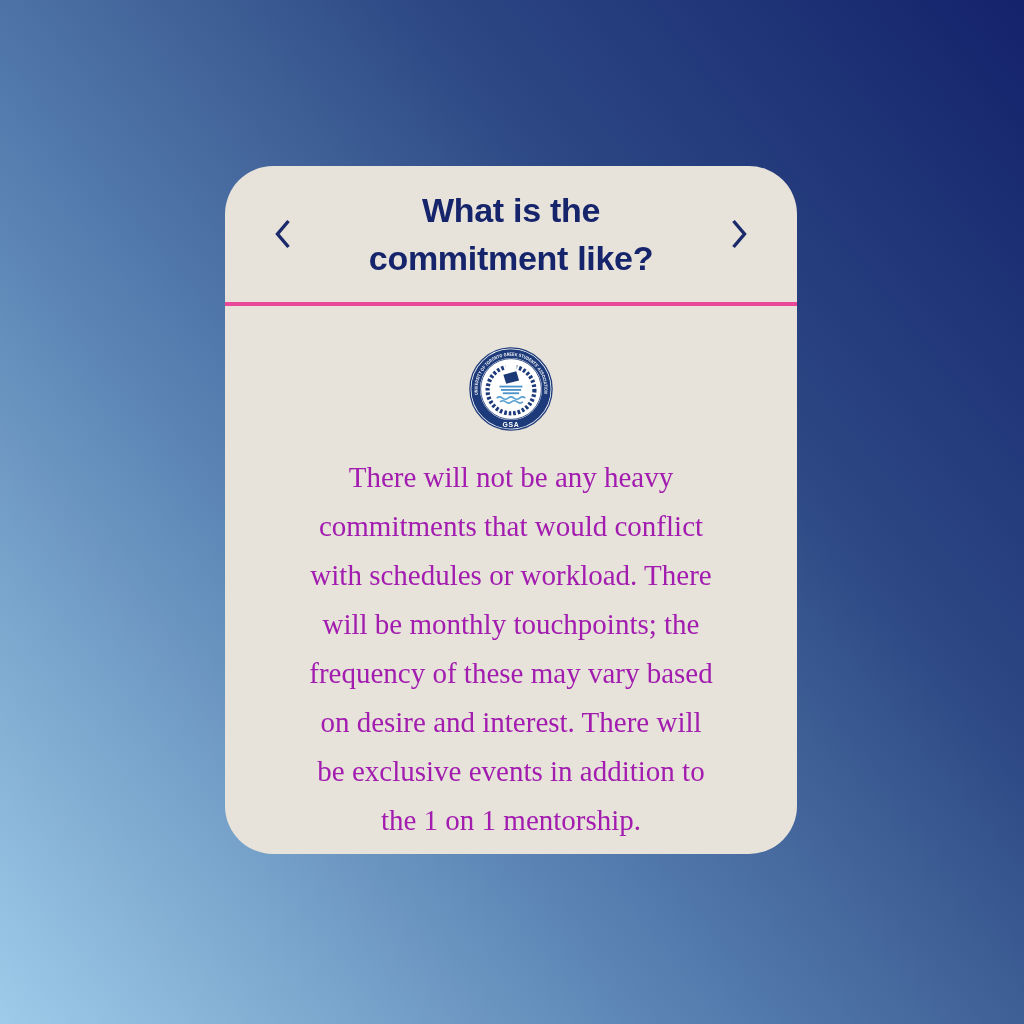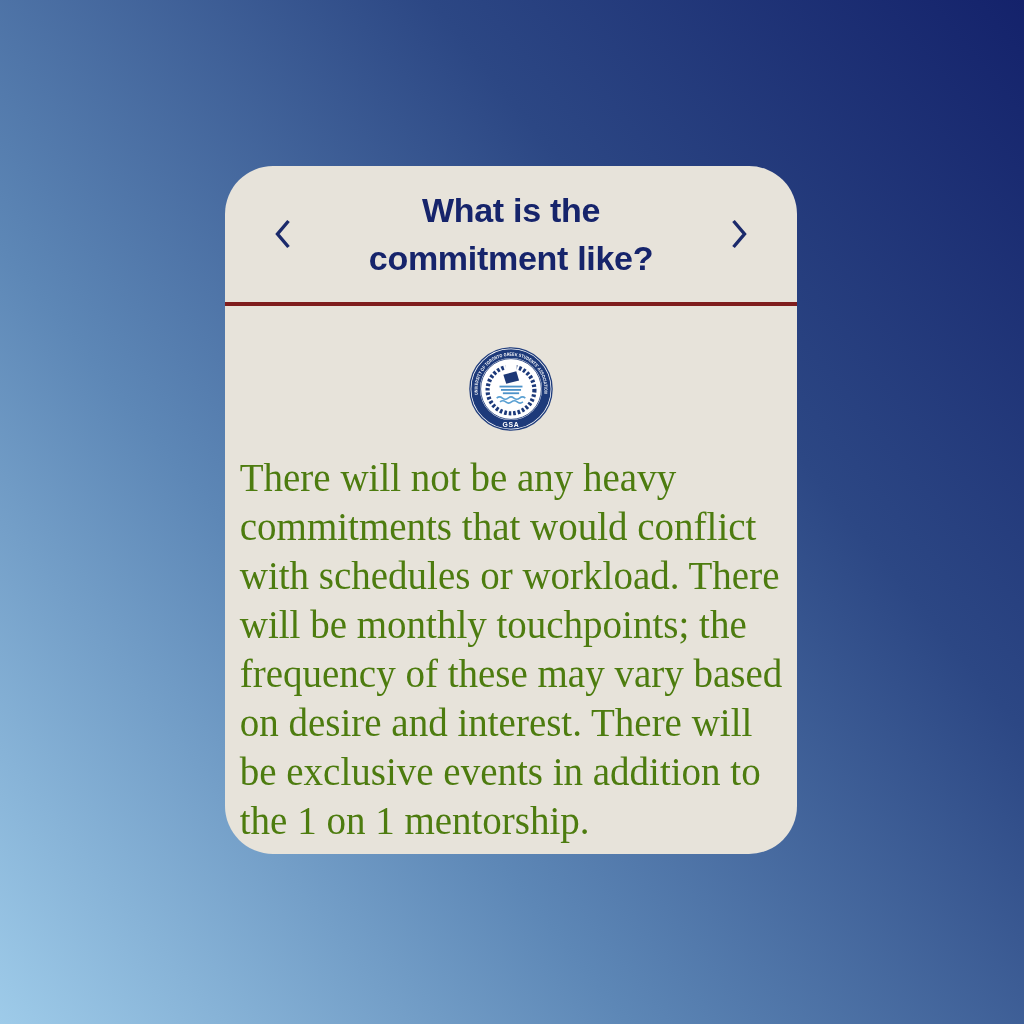--- a/index.html
+++ b/index.html
@@ -31,7 +31,7 @@
   .card-header {
     position: relative;
     height: 136px;
-    border-bottom: 4px solid #7f1d1d;
+    border-bottom: 4px solid #ec4899;
   }
 
   .nav-btn {

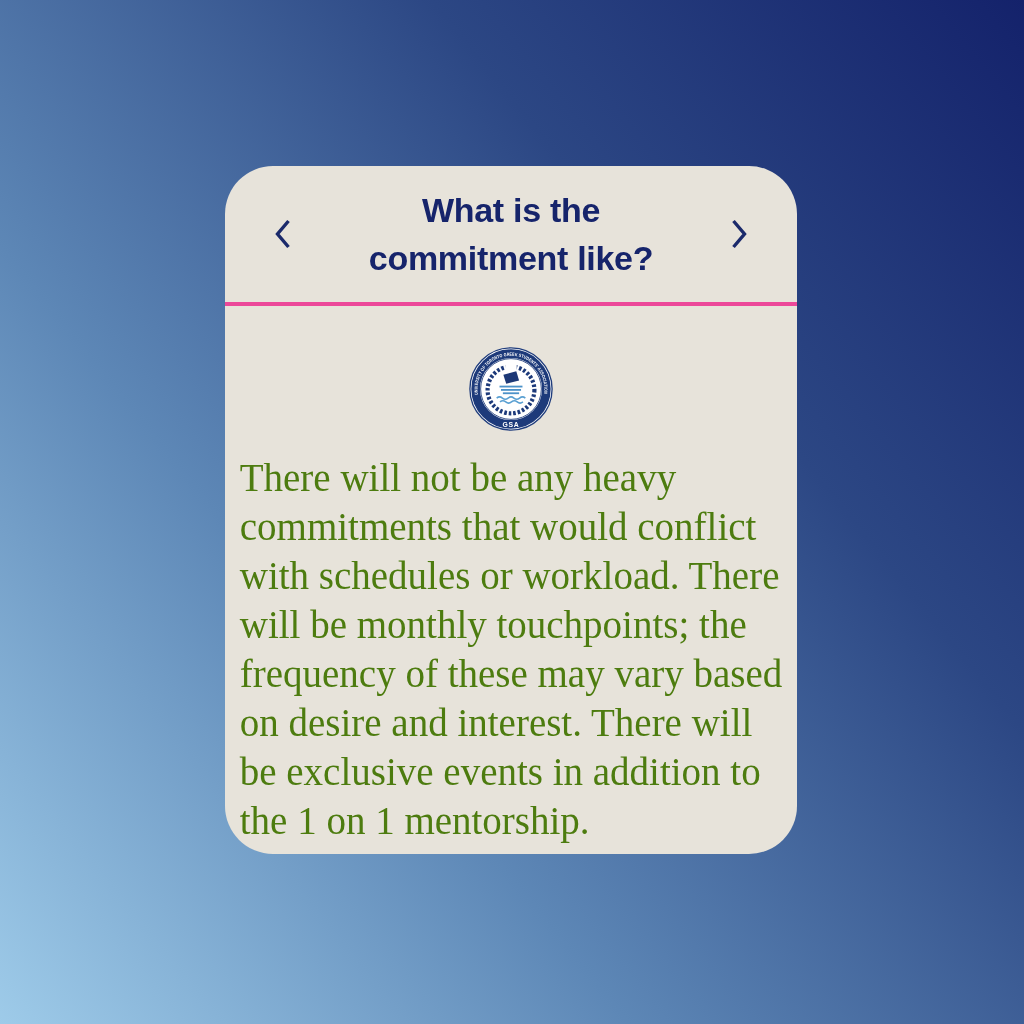--- a/index.html
+++ b/index.html
@@ -83,9 +83,10 @@
   .body-text {
     margin: 21px 0 0 0;
     font-family: "Liberation Serif", serif;
-    font-size: 39px;
+    font-size: 29px;
     line-height: 49px;
-    color: #4d7c0f;
+    color: #a21caf;
+    text-align: center;
     white-space: pre-line;
     max-width: 548px;
   }

